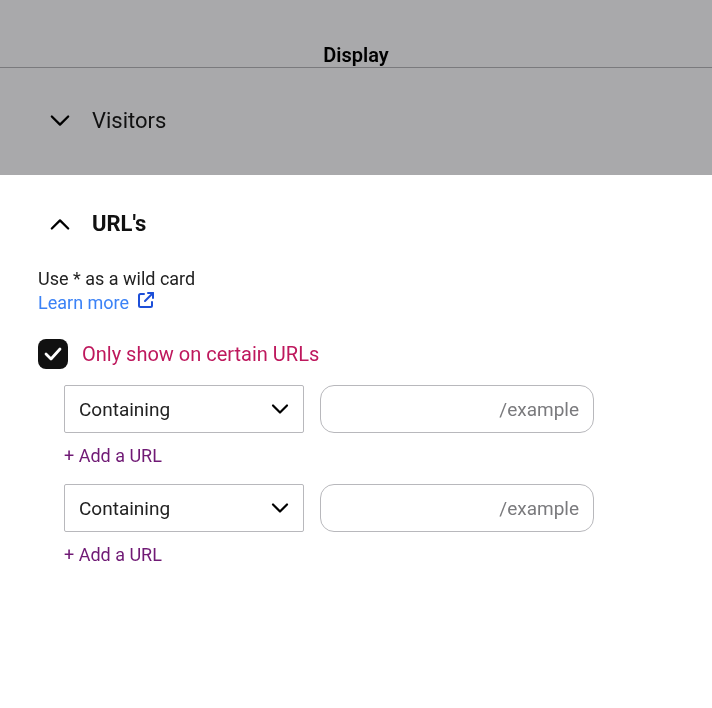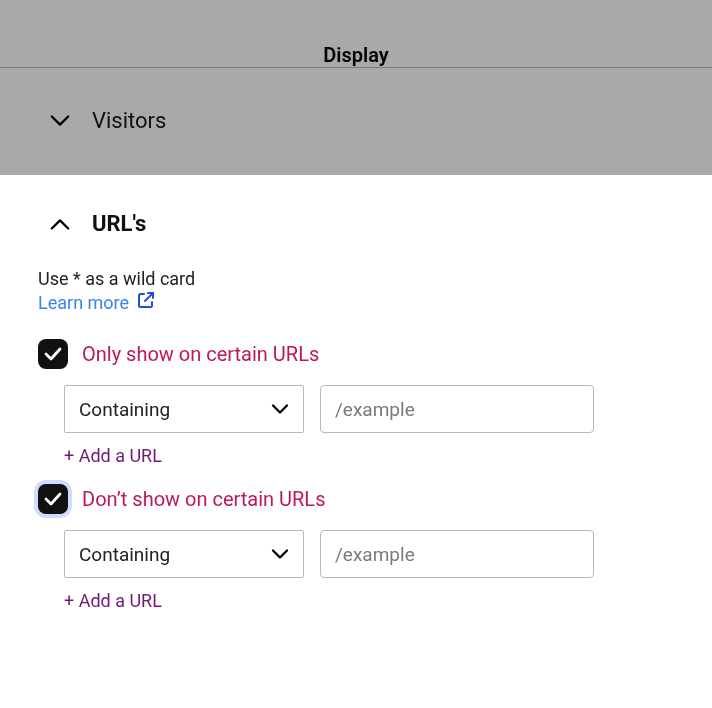--- a/index.html
+++ b/index.html
@@ -133,12 +133,13 @@
     width: 274px;
     height: 48px;
     border: 1px solid #b8b8bc;
-    border-radius: 4px;
+    border-radius: 14px;
     padding: 0 14px;
     font-size: 19px;
     color: #222;
     outline: none;
     font-family: inherit;
+    text-align: right;
   }
   .text-input::placeholder { color: #7a7a7d; }
   .add-url {

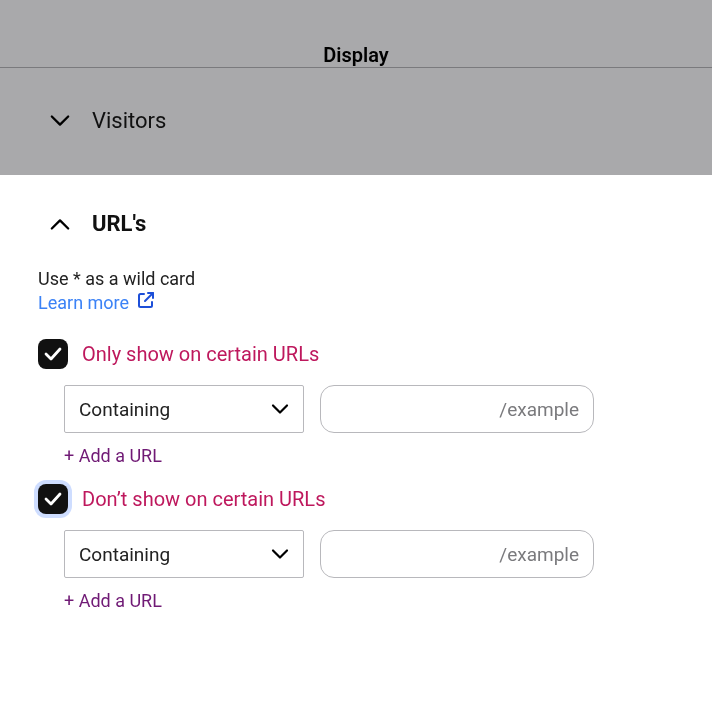--- a/index.html
+++ b/index.html
@@ -218,14 +218,6 @@
 
   
   <div class="rule-block">
-    <div class="checkbox-row">
-      <div class="checkbox focused">
-        <svg width="18" height="14" viewBox="0 0 18 14" fill="none">
-          <path d="M2 7 L7 12 L16 2" stroke-width="2.8" stroke-linecap="round" stroke-linejoin="round"></path>
-        </svg>
-      </div>
-      <span class="checkbox-label">Don’t show on certain URLs</span>
-    </div>
     <div class="inputs-row">
       <div class="select">
         <span>Containing</span>

